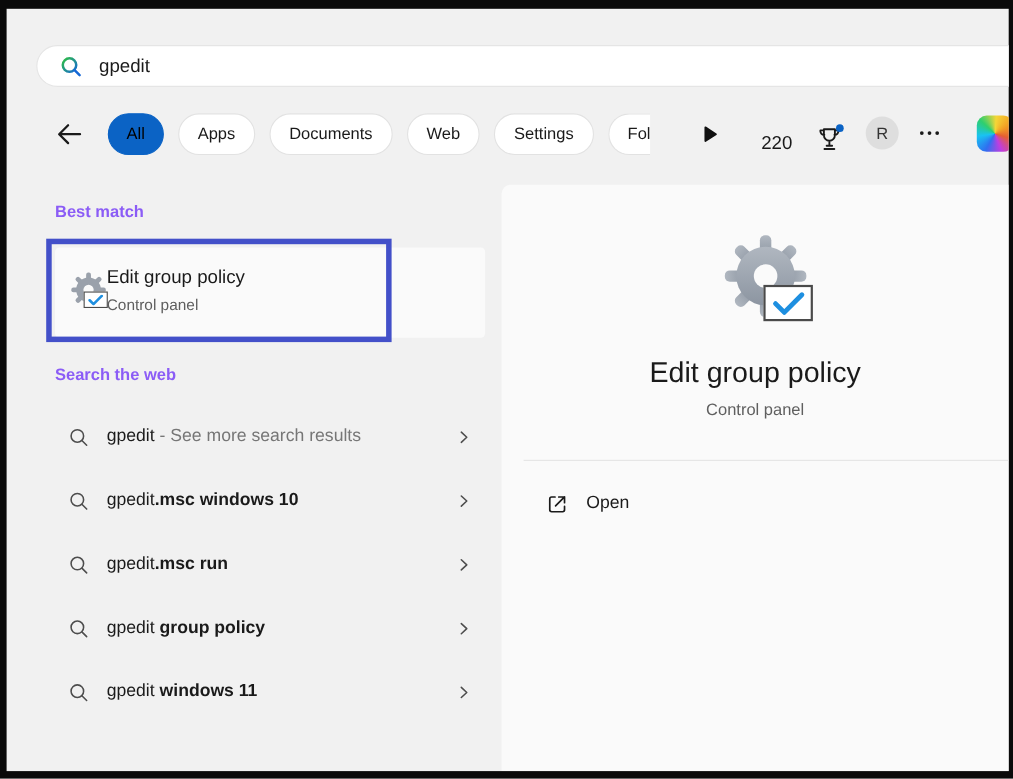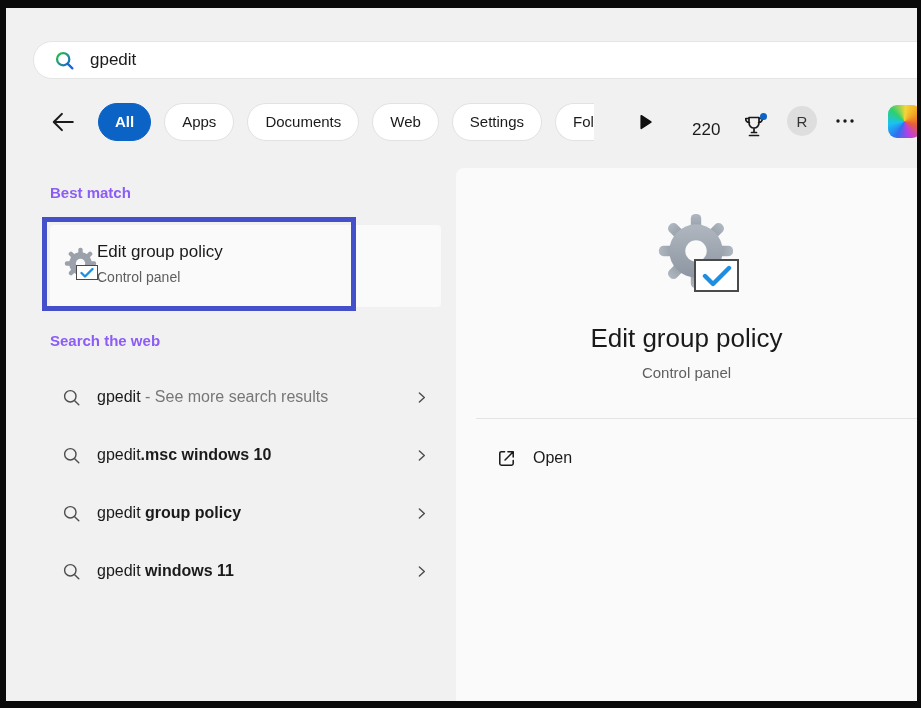--- a/index.html
+++ b/index.html
@@ -23,7 +23,7 @@
   .tabs { position:absolute; left:92px; top:1px; display:flex; gap:13px; }
   .tab { height:38px; line-height:36px; padding:0 17px; border-radius:19px; background:#fff;
          border:1px solid #e2e2e2; font-size:15px; color:#1a1a1a; white-space:nowrap; }
-  .tab.active { background:#0b63c5; border-color:#0b63c5; color:#ffffff; padding:0 16px;font-weight:bold; }
+  .tab.active { background:#0b63c5; border-color:#0b63c5; color:#000000; padding:0 16px; }
   .tab.clipped { max-width:43px; overflow:hidden; border-radius:19px 0 0 19px; border-right:none; padding-right:0; }
   .play-btn { position:absolute; left:629px; top:10px; width:20px; height:20px; cursor:pointer; }
   .rewards { position:absolute; left:686px; top:0; height:38px; display:flex; align-items:flex-end; gap:22px; }

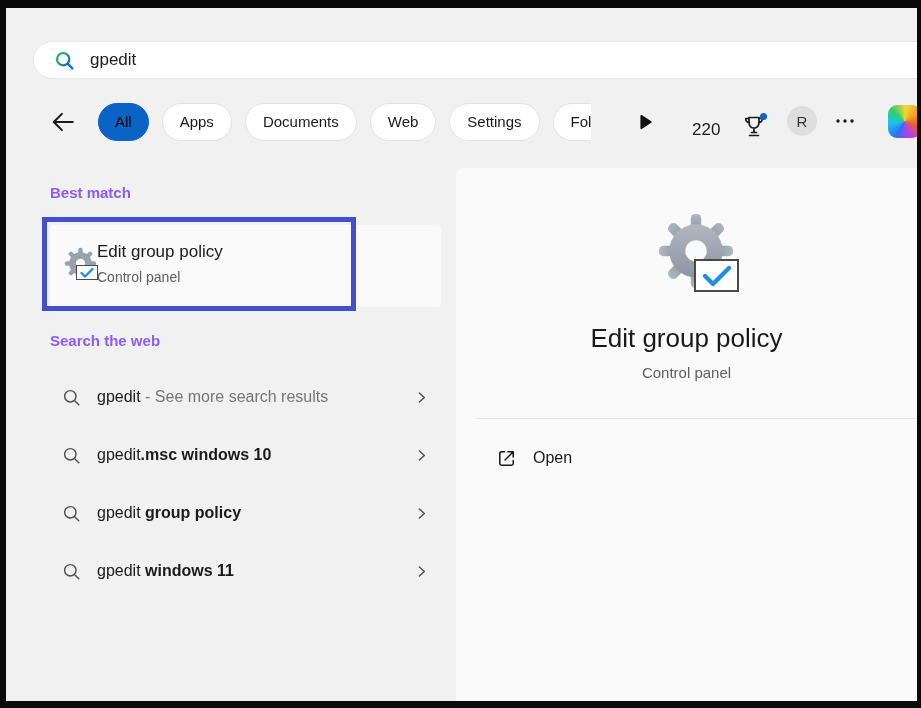--- a/index.html
+++ b/index.html
@@ -191,6 +191,16 @@
   </div>
 
 
+  <div class="srow">
+    <svg class="mag" width="19" height="19" viewBox="0 0 24 24">
+      <circle cx="10.5" cy="10.5" r="7.2" fill="none" stroke="#4d4d4d" stroke-width="1.8"></circle>
+      <line x1="16" y1="16" x2="21.2" y2="21.2" stroke="#4d4d4d" stroke-width="1.8" stroke-linecap="round"></line>
+    </svg>
+    <span class="txt"><span class="q">gpedit</span><span class="rest">.msc run</span></span>
+    <svg class="chev" width="17" height="17" viewBox="0 0 24 24">
+      <path d="M9 5.5 16 12 9 18.5" fill="none" stroke="#4d4d4d" stroke-width="2" stroke-linecap="round" stroke-linejoin="round"></path>
+    </svg>
+  </div>
 
   <div class="srow">
     <svg class="mag" width="19" height="19" viewBox="0 0 24 24">

